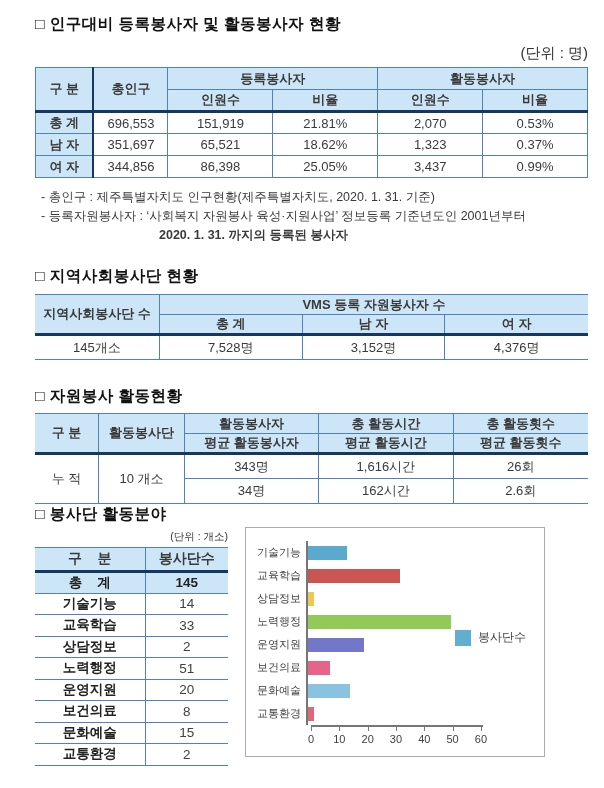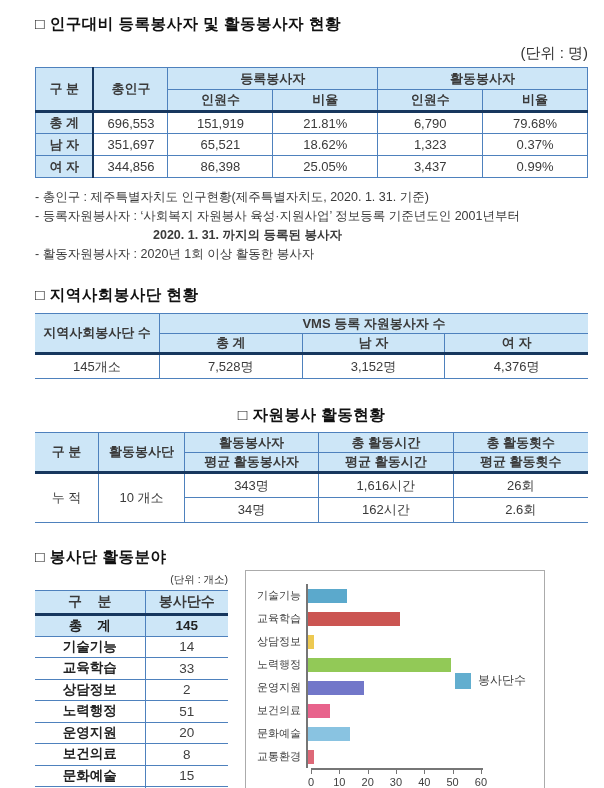--- a/index.html
+++ b/index.html
@@ -101,7 +101,7 @@
       <td>696,553</td>
       <td>151,919</td>
       <td>21.81%</td>
-      <td>6,790</td>
+      <td>2,070</td>
       <td>79.68%</td>
     </tr>
     <tr>

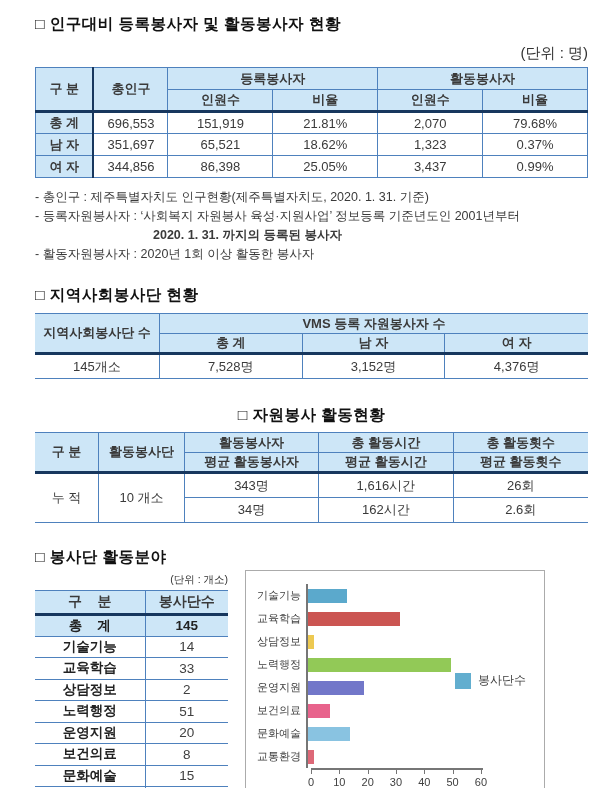--- a/index.html
+++ b/index.html
@@ -102,7 +102,7 @@
       <td>151,919</td>
       <td>21.81%</td>
       <td>2,070</td>
-      <td>79.68%</td>
+      <td>0.53%</td>
     </tr>
     <tr>
       <td class="rowhdr br-thick">남 자</td>

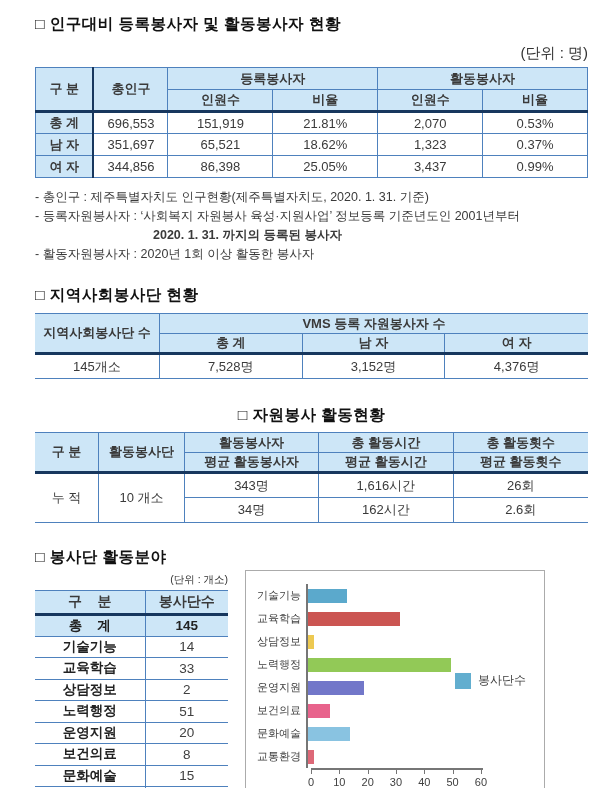--- a/index.html
+++ b/index.html
@@ -34,7 +34,7 @@
   .t3 td { height:25px; }
   .bold { font-weight:normal; }
   .pre { white-space:pre; }
-  .notes { margin-top:10px; }
+  .notes { margin-top:10px; margin-left:6px; }
   .note-line { font-size:12.5px; color:#3a3a3a; line-height:19px; }
   .note-indent { padding-left:118px;font-weight:bold; }
   .sp1 { margin-top:21px; }

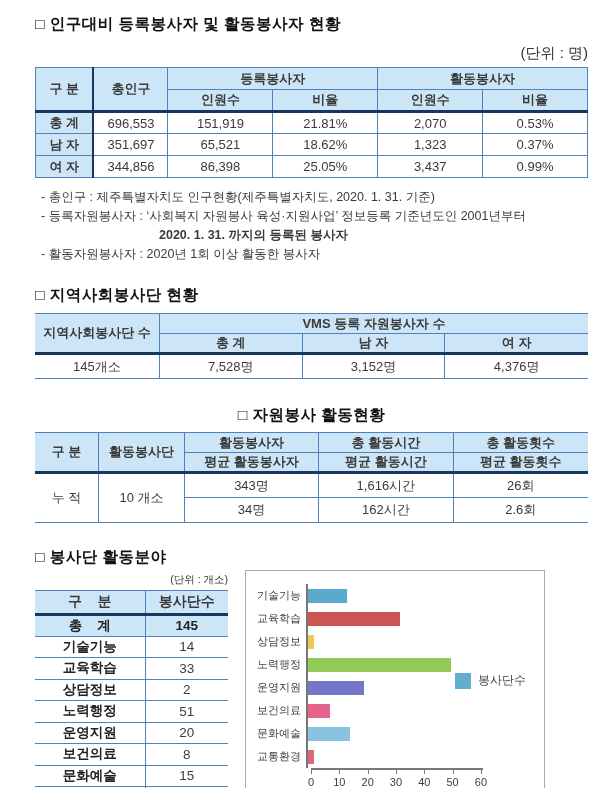--- a/index.html
+++ b/index.html
@@ -127,7 +127,6 @@
   <div class="note-line">- 총인구 : 제주특별자치도 인구현황(제주특별자치도, 2020. 1. 31. 기준)</div>
   <div class="note-line">- 등록자원봉사자 : ‘사회복지 자원봉사 육성·지원사업’ 정보등록 기준년도인 2001년부터</div>
   <div class="note-line note-indent">2020. 1. 31. 까지의 등록된 봉사자</div>
-  <div class="note-line">- 활동자원봉사자 : 2020년 1회 이상 활동한 봉사자</div>
 </div>
 
 <div class="sec-title sp1">□ 지역사회봉사단 현황</div>

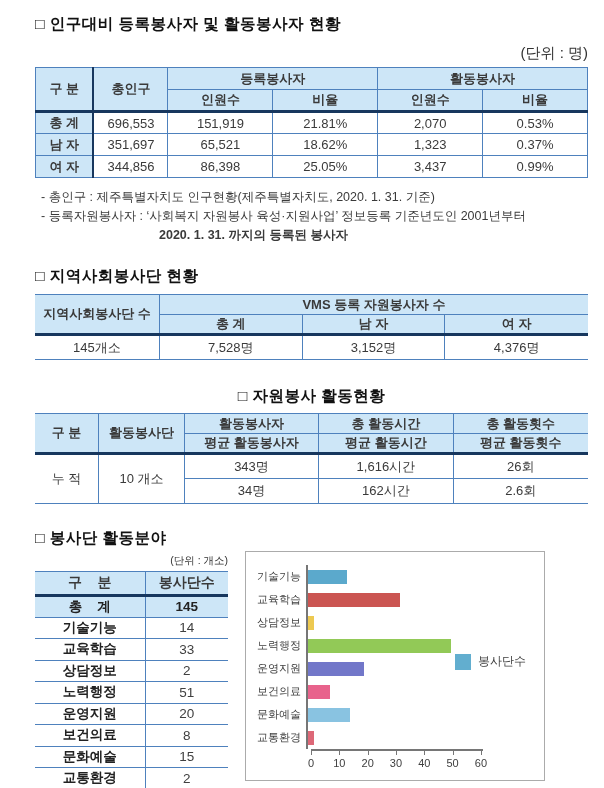--- a/index.html
+++ b/index.html
@@ -38,7 +38,7 @@
   .note-line { font-size:12.5px; color:#3a3a3a; line-height:19px; }
   .note-indent { padding-left:118px;font-weight:bold; }
   .sp1 { margin-top:21px; }
-  .sp2 { margin-top:26px;text-align:center; }
+  .sp2 { margin-top:26px; }
   .sp3 { margin-top:24px; }
   
   .s4-flex { display:flex; align-items:flex-start; margin-top:2px; }

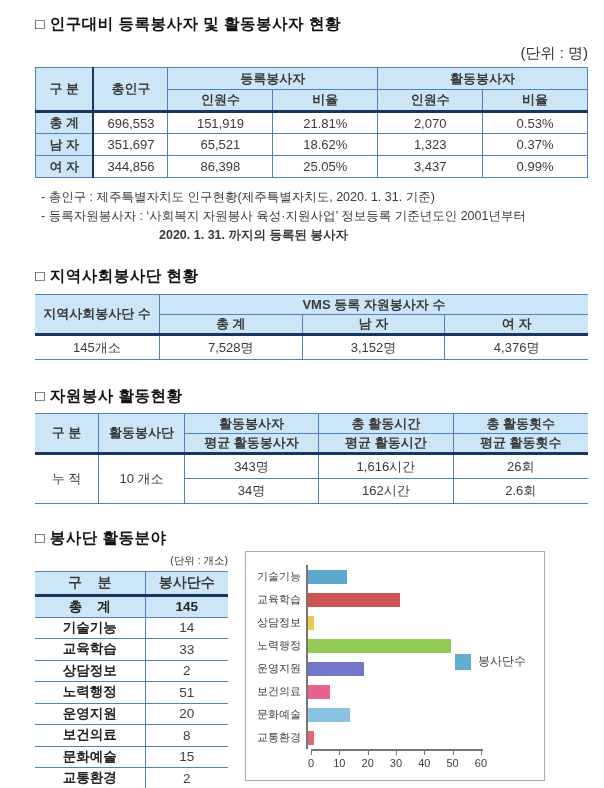--- a/index.html
+++ b/index.html
@@ -39,7 +39,7 @@
   .note-indent { padding-left:118px;font-weight:bold; }
   .sp1 { margin-top:21px; }
   .sp2 { margin-top:26px; }
-  .sp3 { margin-top:24px; }
+  .sp3 { }
   
   .s4-flex { display:flex; align-items:flex-start; margin-top:2px; }
   .s4-left { width:193px; }

